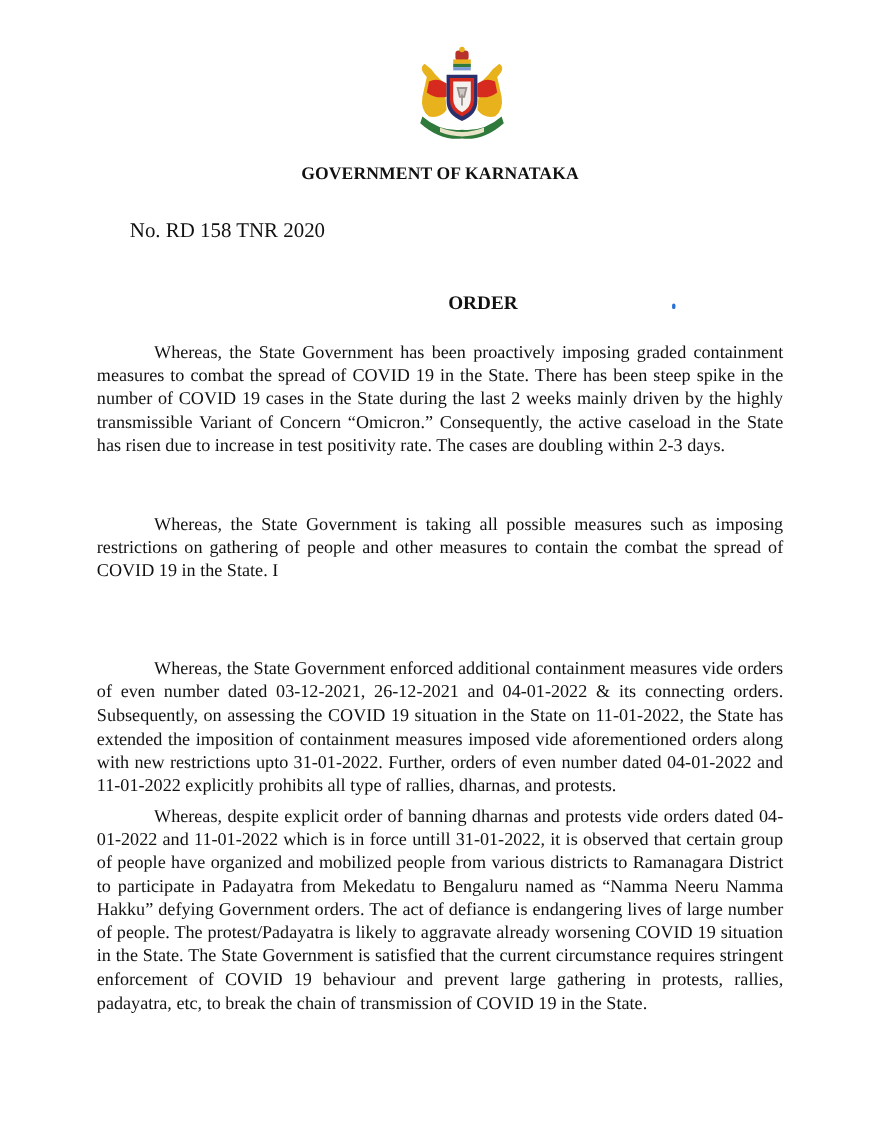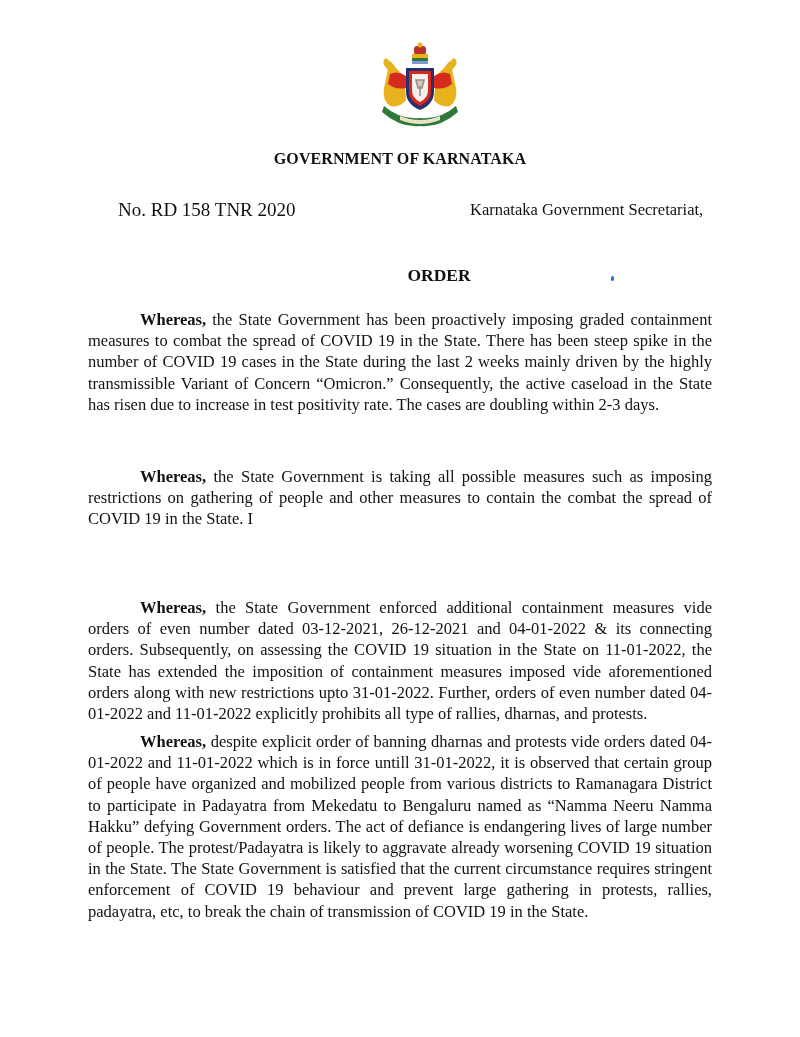--- a/index.html
+++ b/index.html
@@ -117,7 +117,6 @@
 <div class="order-no">No. RD 158 TNR 2020</div>
 
 <div class="address">
-  <div class="l1">Karnataka Government Secretariat,</div>
 </div>
 
 <div class="order-heading">ORDER</div>

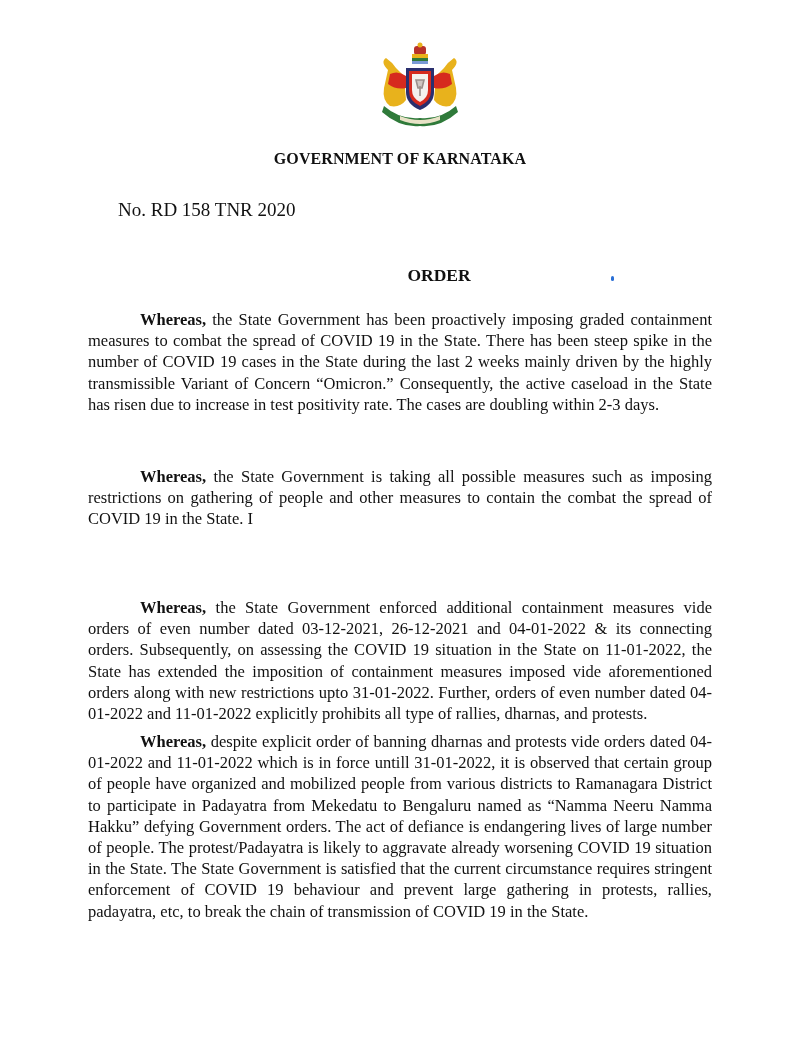--- a/index.html
+++ b/index.html
@@ -79,7 +79,7 @@
       text-indent: 52px;
       margin: 0;
     }
-    .para b { font-weight: bold; }
+    .para b { font-weight: normal; }
     #p1 { top: 309px; }
     #p2 { top: 466px; }
     #p3 { top: 553px; margin-top: 44px; }

